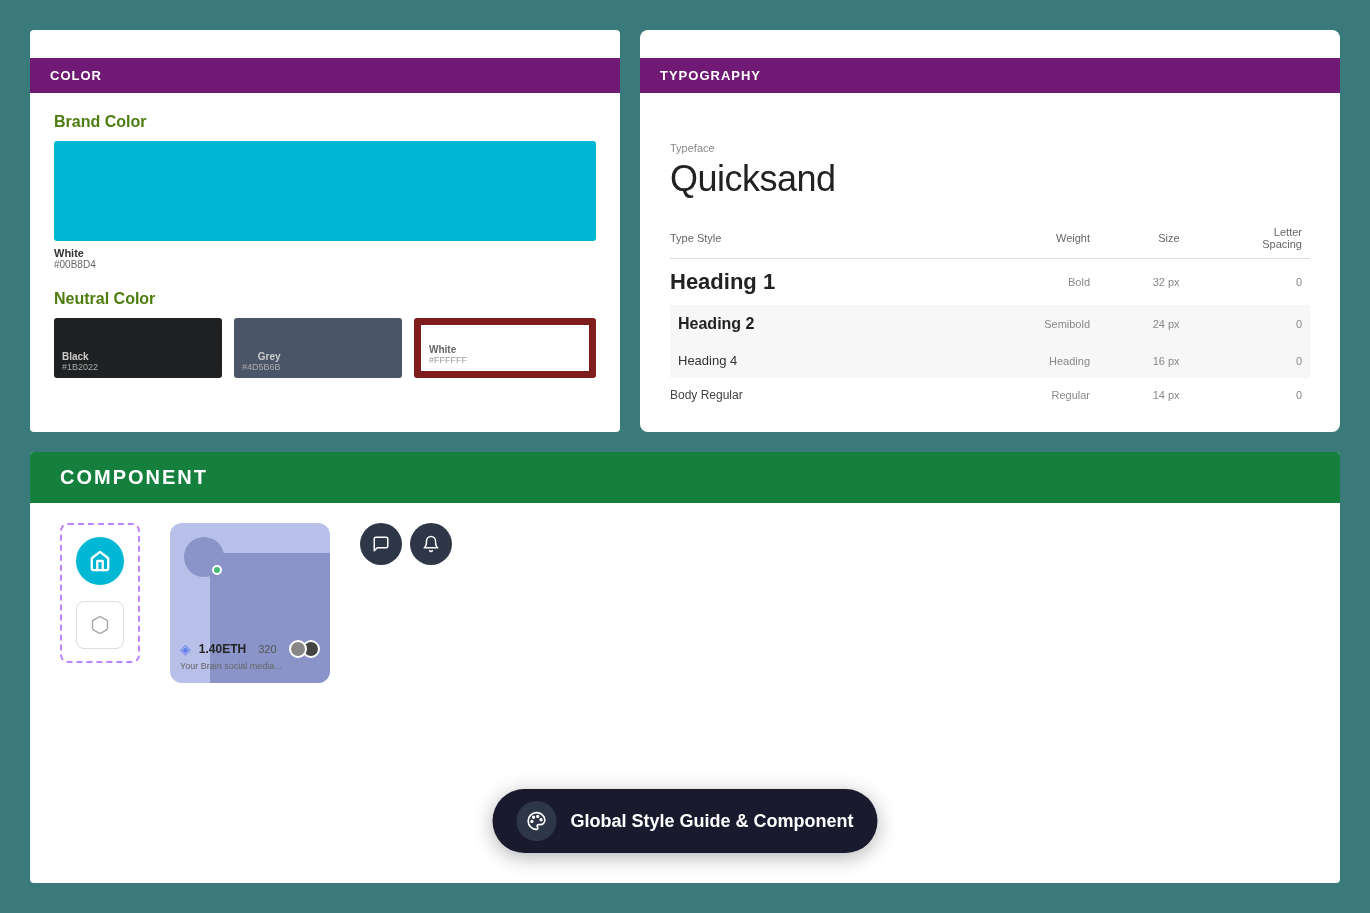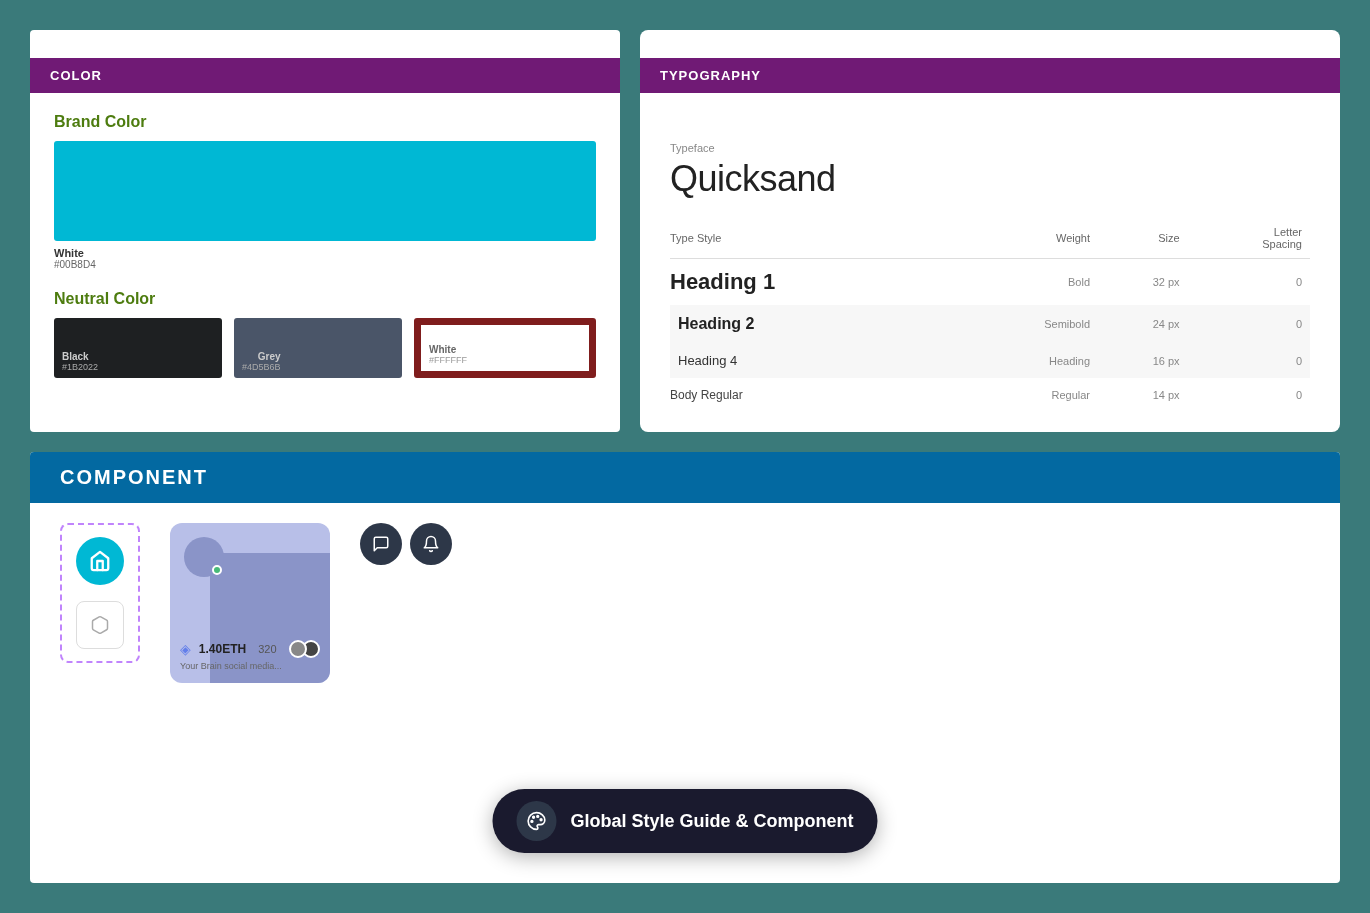--- a/index.html
+++ b/index.html
@@ -196,7 +196,7 @@
     }
 
     .component-header {
-      background: #0369a1;
+      background: #15803d;
       color: white;
       padding: 14px 30px;
       font-size: 20px;

